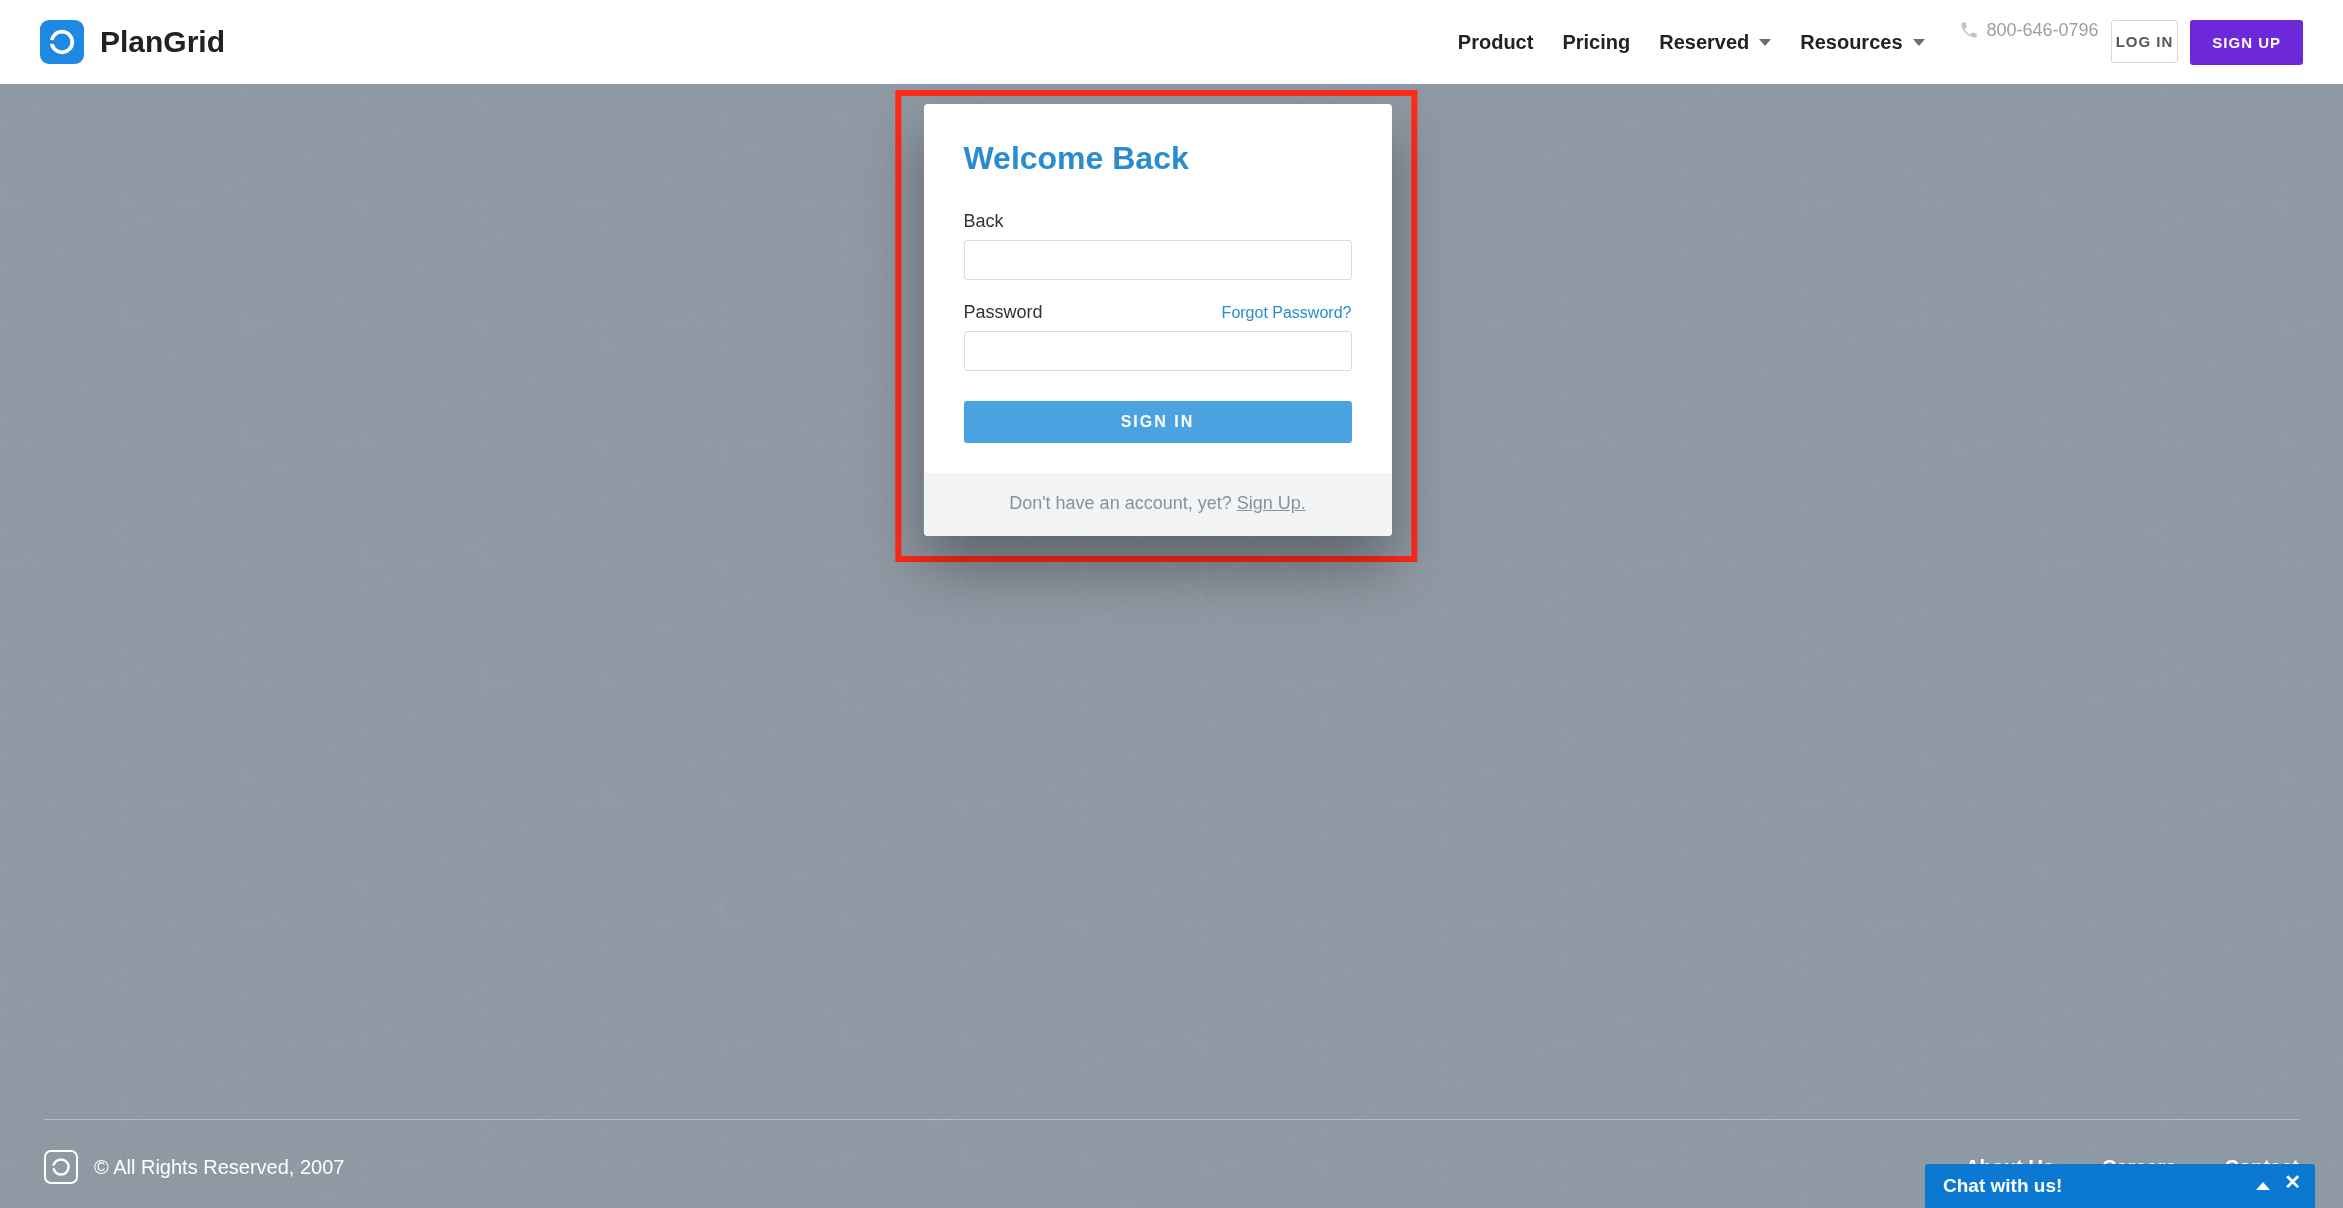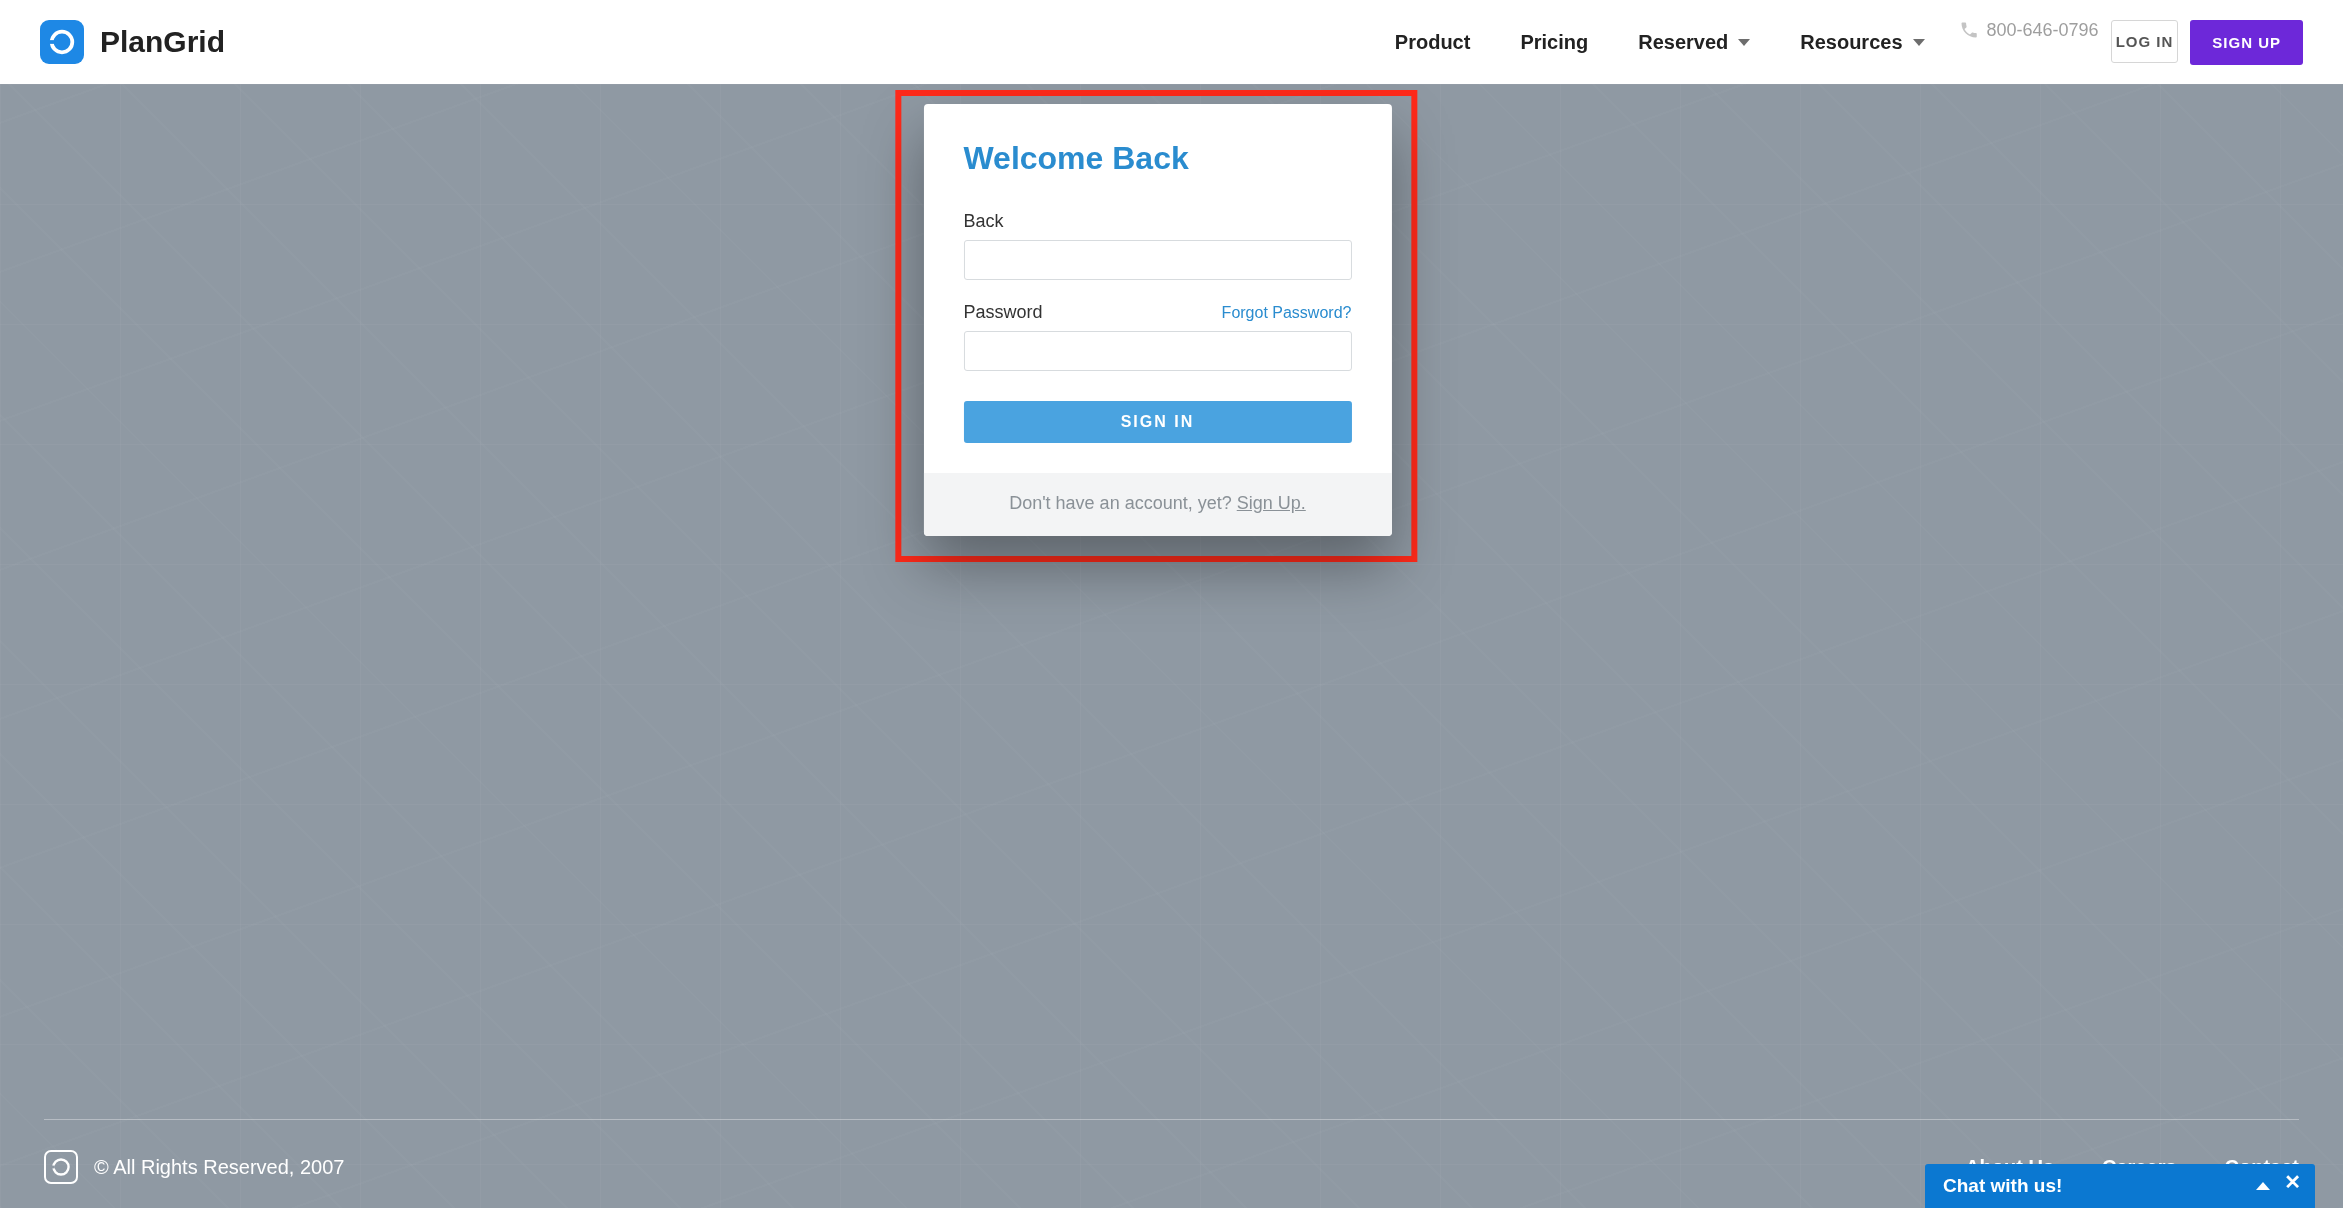--- a/index.html
+++ b/index.html
@@ -41,7 +41,7 @@
   nav.main-nav {
     display: flex;
     align-items: center;
-    gap: 50px;
+    gap: 29px;
     margin-left: auto;
     margin-right: 34px;
   }

